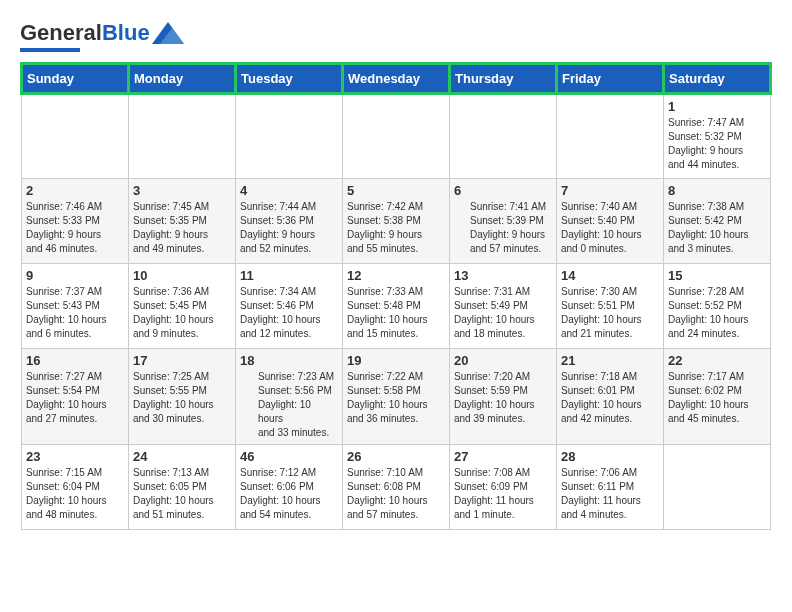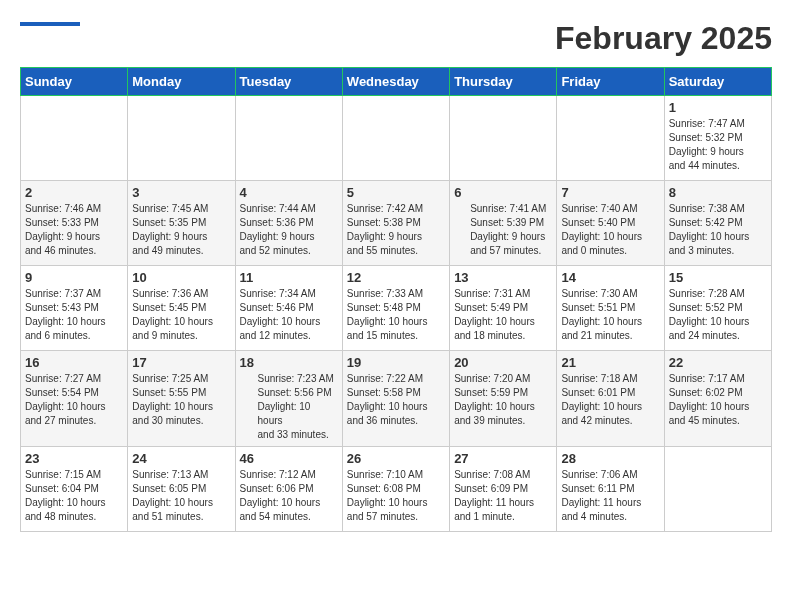--- a/index.html
+++ b/index.html
@@ -93,6 +93,15 @@
 
 <div class="header">
   <div class="logo">
+    <div class="logo-row">
+      <span style="font-size:22px;font-weight:bold;">
+        <span style="color:#333;">General</span><span style="color:#1a5fbc;">Blue</span>
+      </span>
+      <svg width="32" height="22" viewBox="0 0 32 22" style="margin-left:2px;">
+        <polygon points="0,22 16,0 32,22" fill="#1a5fbc"></polygon>
+        <polygon points="8,22 20,6 32,22" fill="#5b9bd5" opacity="0.7"></polygon>
+      </svg>
+    </div>
     <div class="logo-blue-bar"></div>
   </div>
   <div class="title-area">

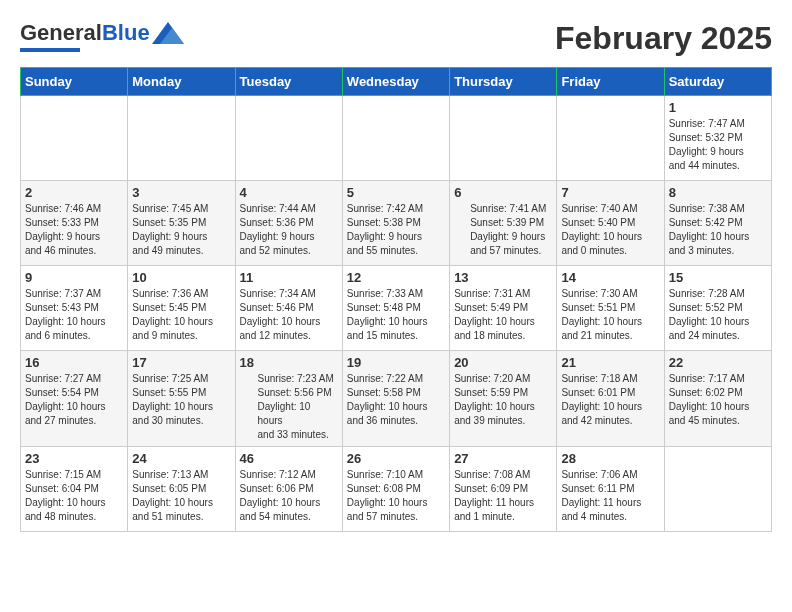--- a/index.html
+++ b/index.html
@@ -105,7 +105,6 @@
     <div class="logo-blue-bar"></div>
   </div>
   <div class="title-area">
-    <h1>February 2025</h1>
   </div>
 </div>
 

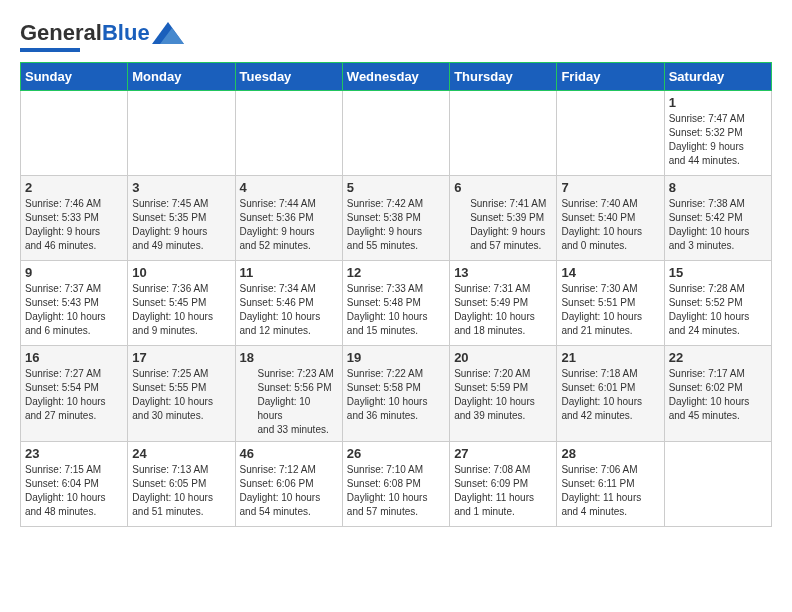--- a/index.html
+++ b/index.html
@@ -56,7 +56,7 @@
       text-align: left;
       font-size: 13px;
       font-weight: bold;
-      border: 1px solid #22c55e;
+      border: 3px solid #22c55e;
     }
     .calendar tbody td {
       border: 1px solid #ccc;

